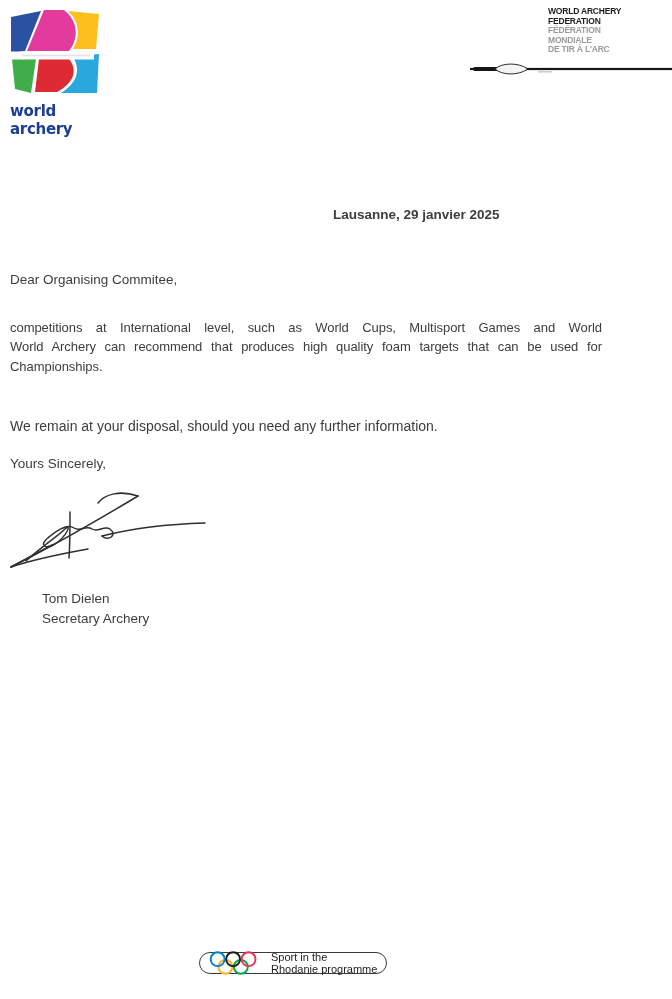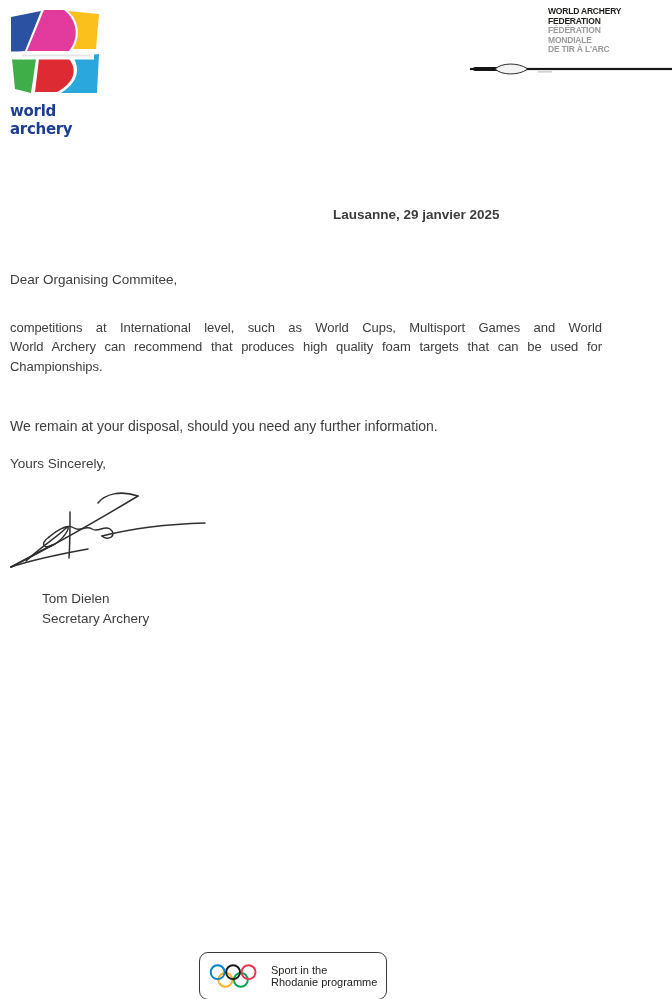--- a/index.html
+++ b/index.html
@@ -41,8 +41,8 @@
   .signer-block { position:absolute; left:10px; top:589px; font-size:13.5px; line-height:19.5px;margin-left:32px; }
   
   .olympic-badge {
-    position:absolute; left:199px; top:952px; width:188px; height:48px;
-    border:1.5px solid #3a3a3a; border-radius:9px; box-sizing:border-box;
+    position:absolute; left:199px; top:952px; width:188px; height:22px;
+    border:1.5px solid #3a3a3a; border-radius:16px; box-sizing:border-box;
     display:flex; align-items:center; background:#fff;
   }
   .rings-wrap { margin-left:8px; width:56px; height:29px; flex:0 0 auto; }

